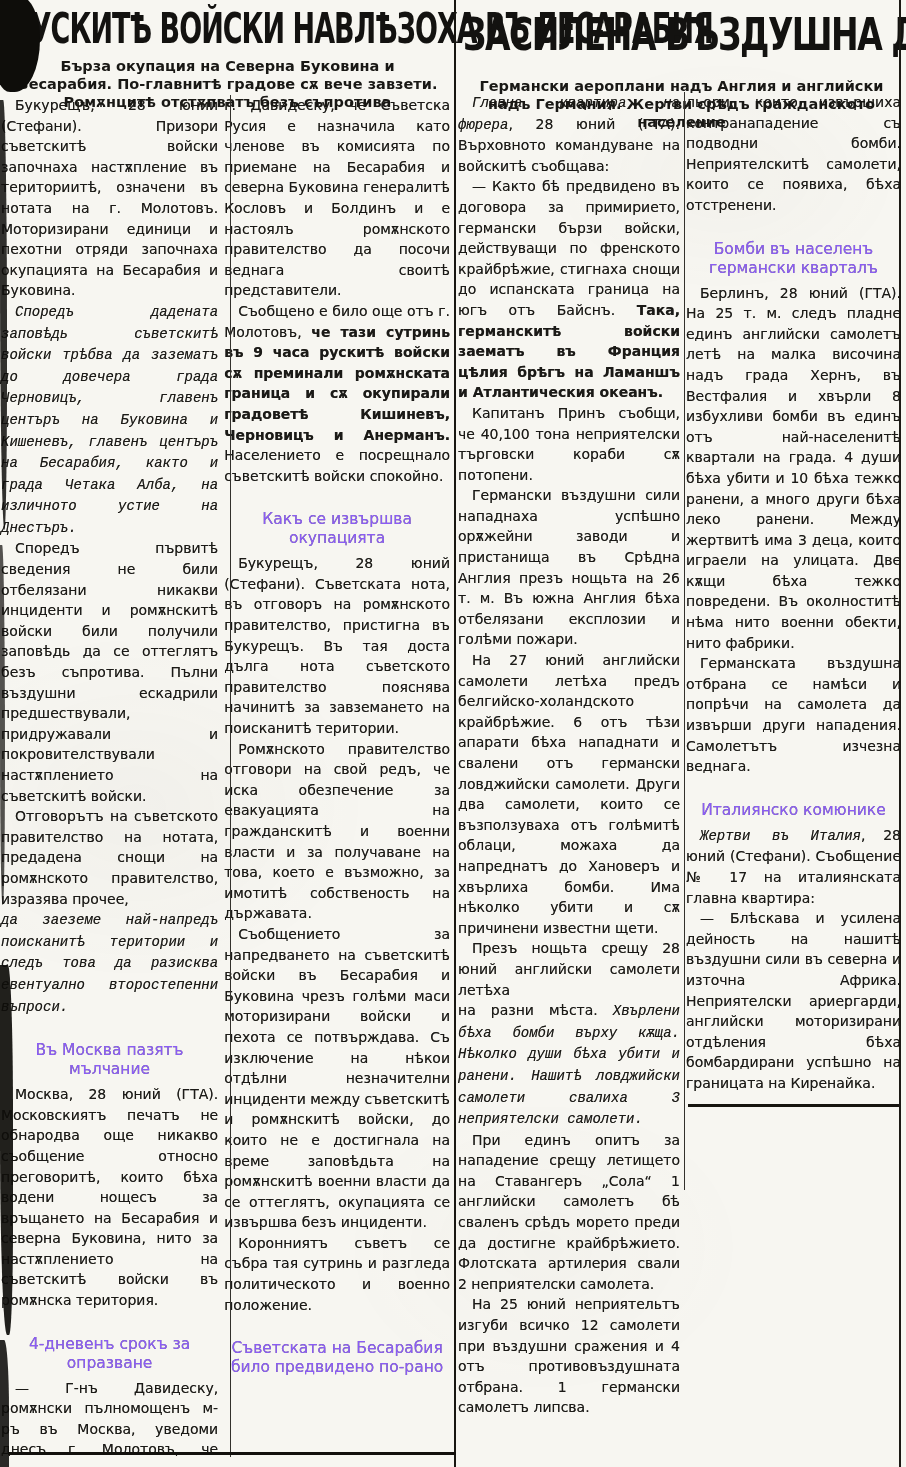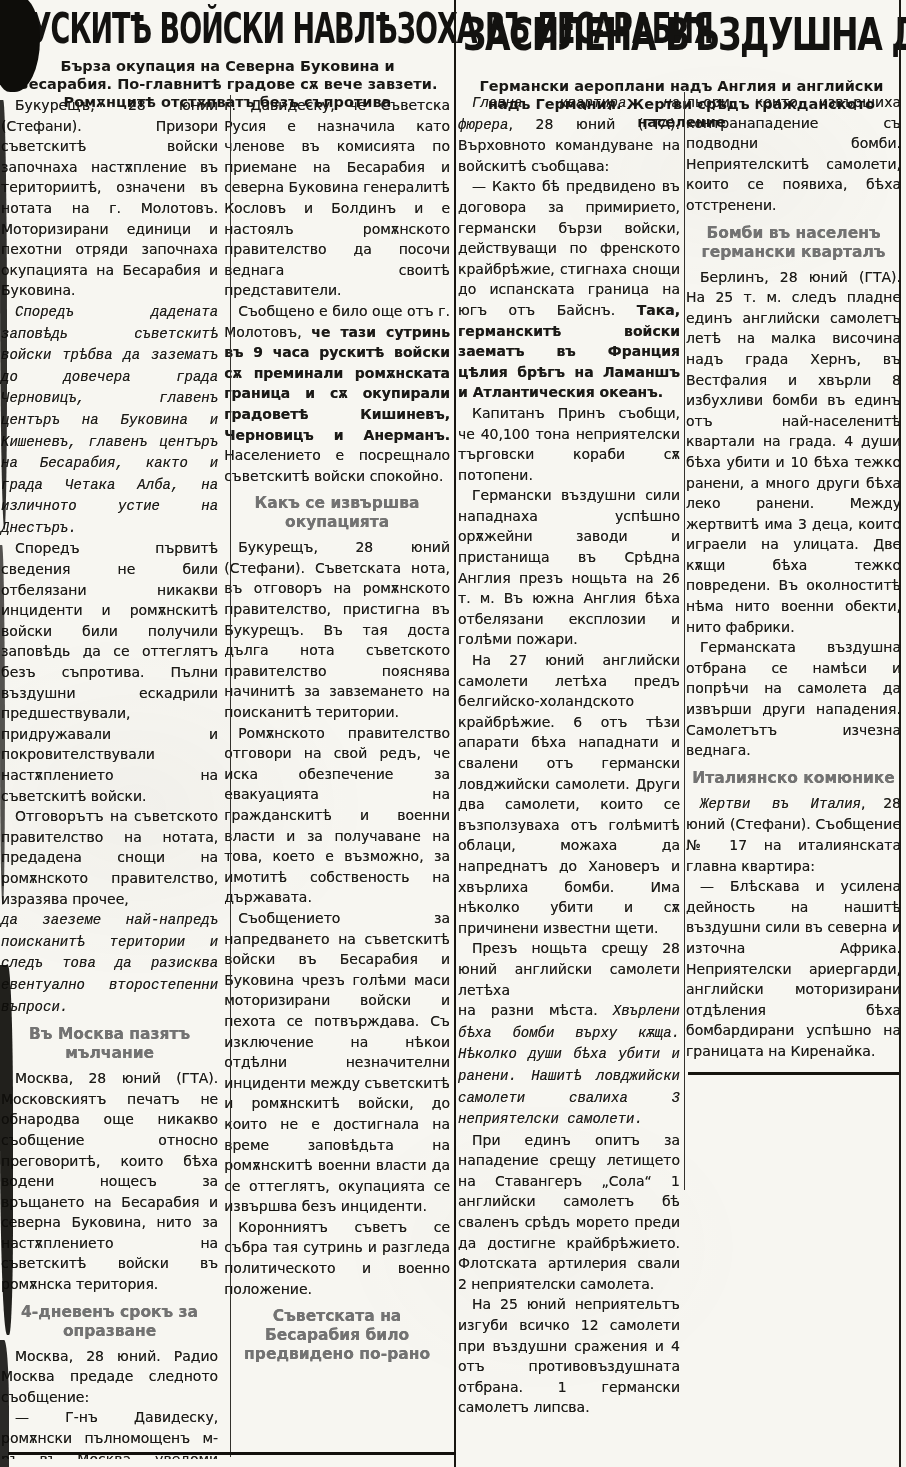--- a/index.html
+++ b/index.html
@@ -47,8 +47,8 @@
   .it{font-style:italic;font-family:Liberation Mono, monospace;}
   .bd{font-weight:bold;}
   .subhead{
-    font-weight:bold;text-align:center;font-size:15.5px;line-height:19px;
-    margin:8px 2px 5px 2px;color:#737373;
+    font-weight:normal;text-align:center;font-size:15.5px;line-height:19px;
+    margin:24px 2px 5px 2px;color:#8b5cf6;
     text-shadow:0 0 .5px rgba(20,18,14,.6);
   }
   .end-rule{height:3px;background:#16140f;margin:10px 2px 0 2px;}

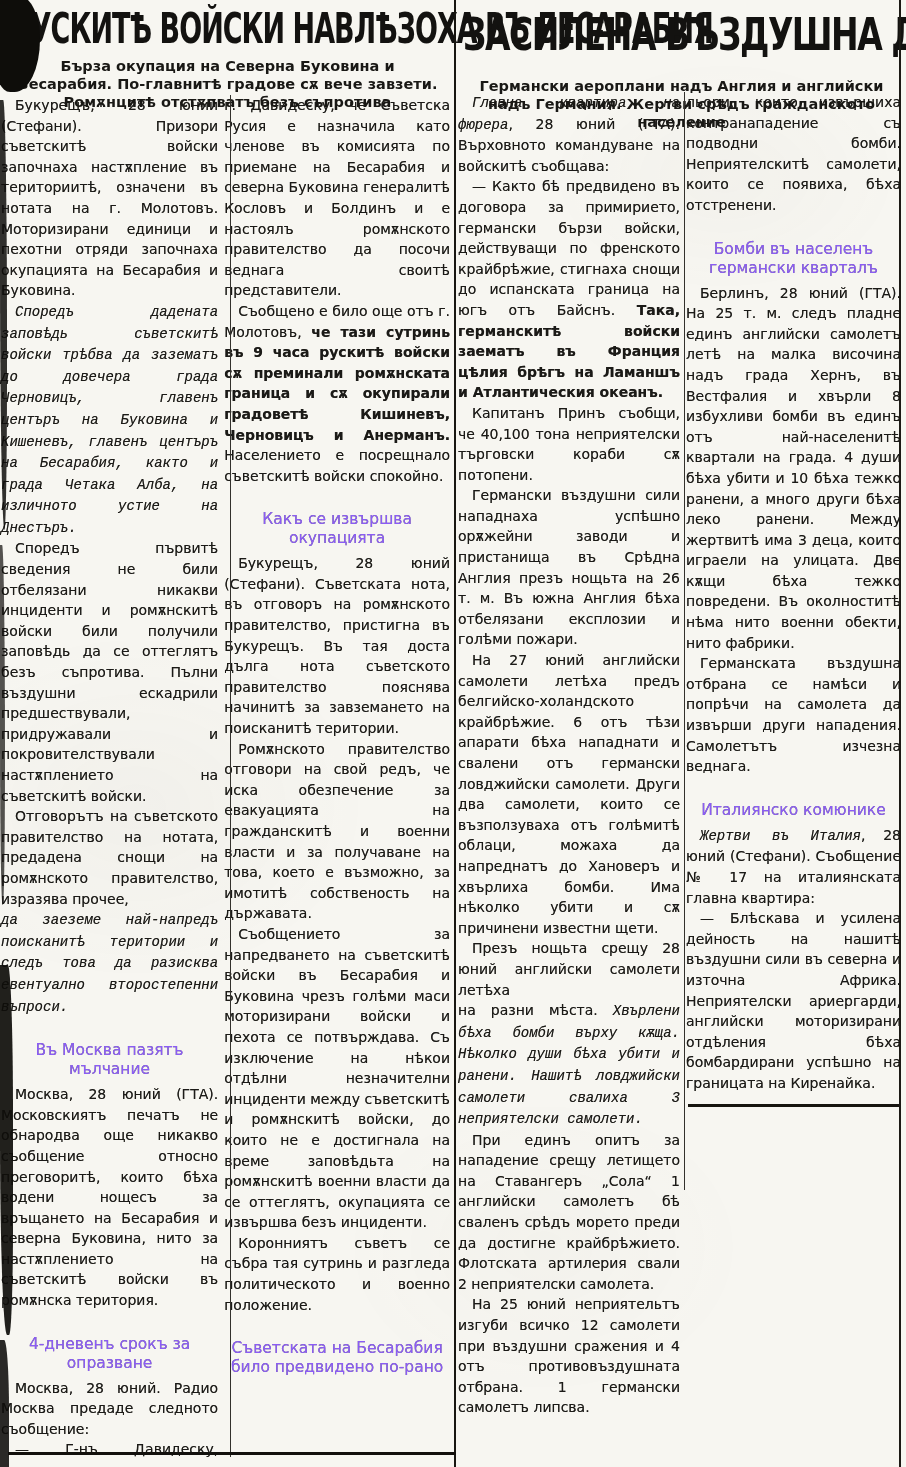--- a/index.html
+++ b/index.html
@@ -95,7 +95,6 @@
           <div class="subhead">Въ Москва пазятъ мълчание</div>
           <p class="para"><span>Москва, 28 юний (ГТА). Московскиятъ печатъ не обнародва още никакво съобщение относно преговоритѣ, които бѣха водени нощесъ за връщането на Бесарабия и северна Буковина, нито за настѫплението на съветскитѣ войски въ ромѫнска територия.</span></p>
           <div class="subhead">4-дневенъ срокъ за опразване</div>
-          <p class="para"><span>Москва, 28 юний. Радио Москва предаде следното съобщение:</span></p>
           <p class="para"><span>— Г-нъ Давидеску, ромѫнски пълномощенъ м-ръ въ Москва, уведоми днесъ г. Молотовъ, че ромѫнското правителство е приело искането на Съветска Русия за отстѫпването на Бесарабия и северна Буковина. Г-нъ Давидеску помоли г. Молотовъ, отъ името на ромѫнското правителство, да се назначи комисия, която да се занимае съ уреждането на въпроса за изтеглянето на ромѫнскитѣ войски и административнитѣ учреждения отъ исканитѣ земи.</span></p>
         </div>
       <div class="col" id="col2">

